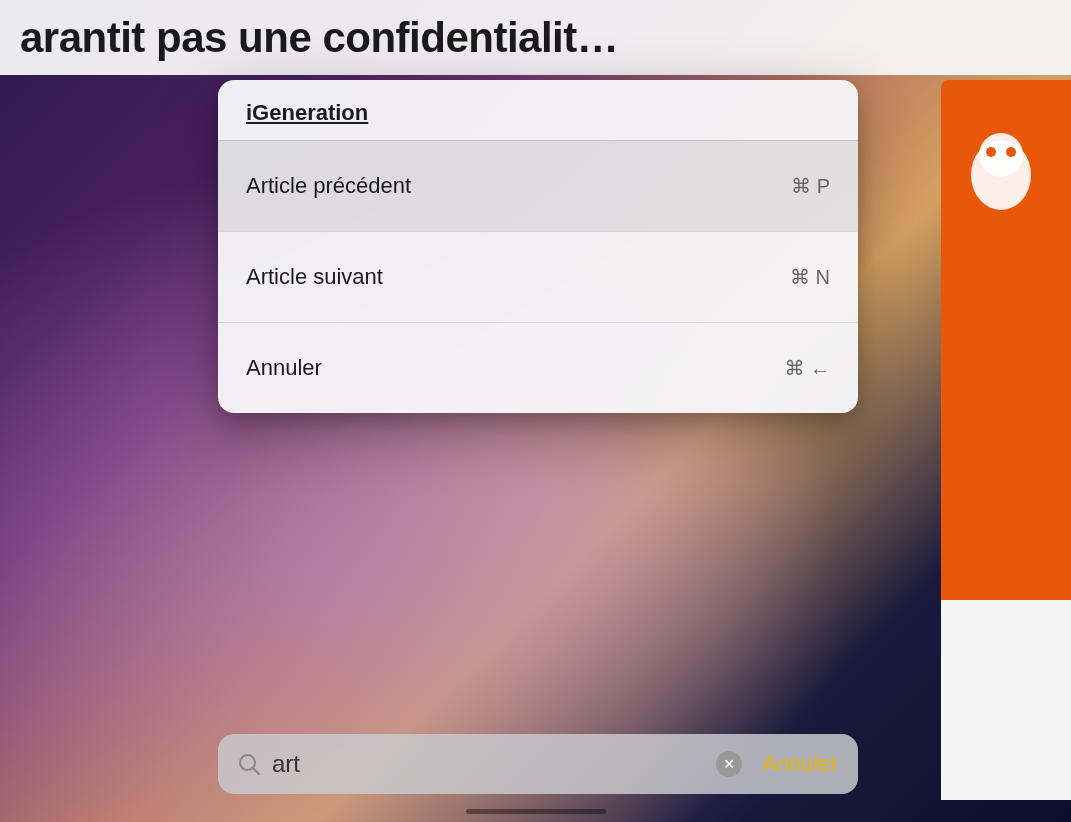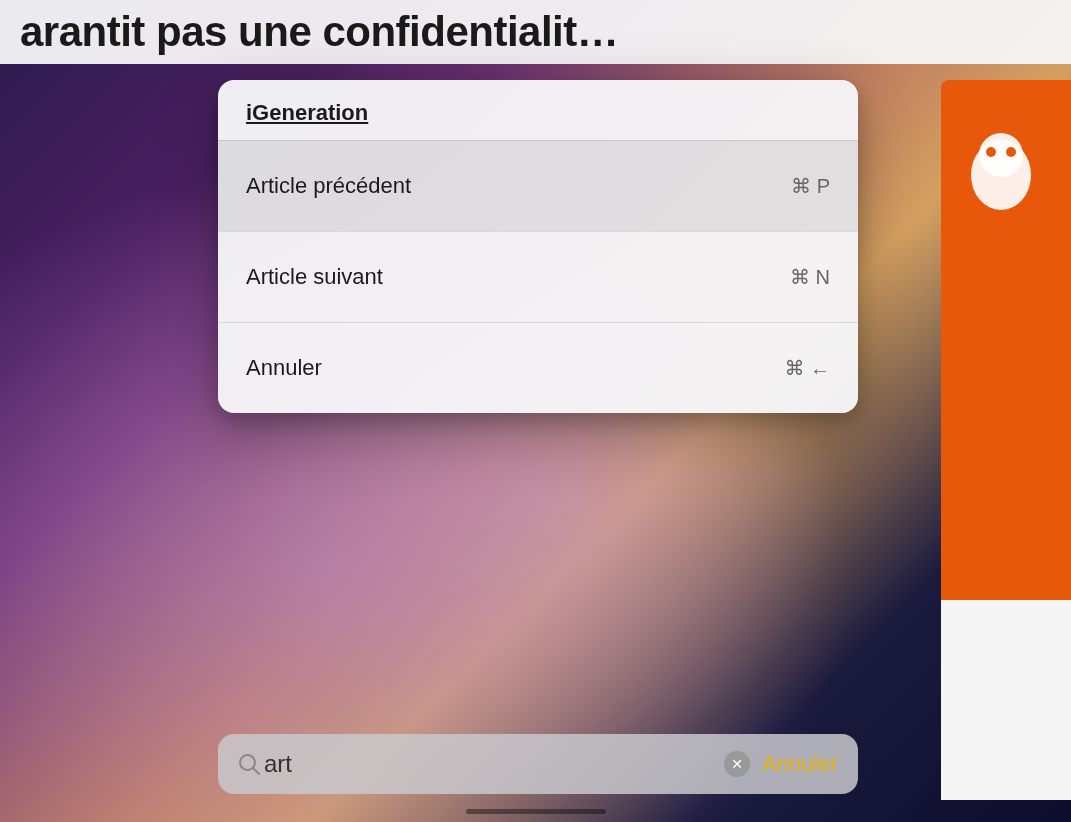--- a/index.html
+++ b/index.html
@@ -76,7 +76,7 @@
       top: 0;
       left: 0;
       right: 0;
-      height: 64px;
+      height: 75px;
       background: rgba(245, 245, 247, 0.95);
       display: flex;
       align-items: center;

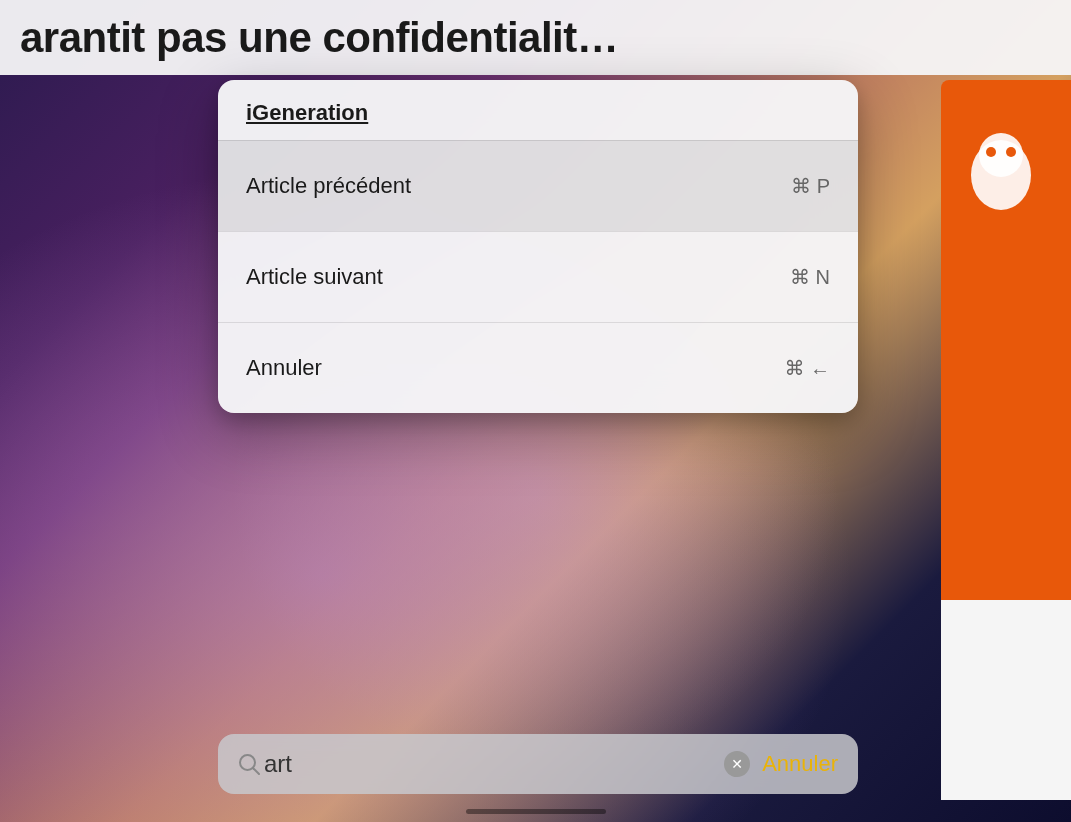--- a/index.html
+++ b/index.html
@@ -163,7 +163,7 @@
       padding: 16px 20px;
       display: flex;
       align-items: center;
-      gap: 4px;
+      gap: 12px;
       backdrop-filter: blur(10px);
     }
 

